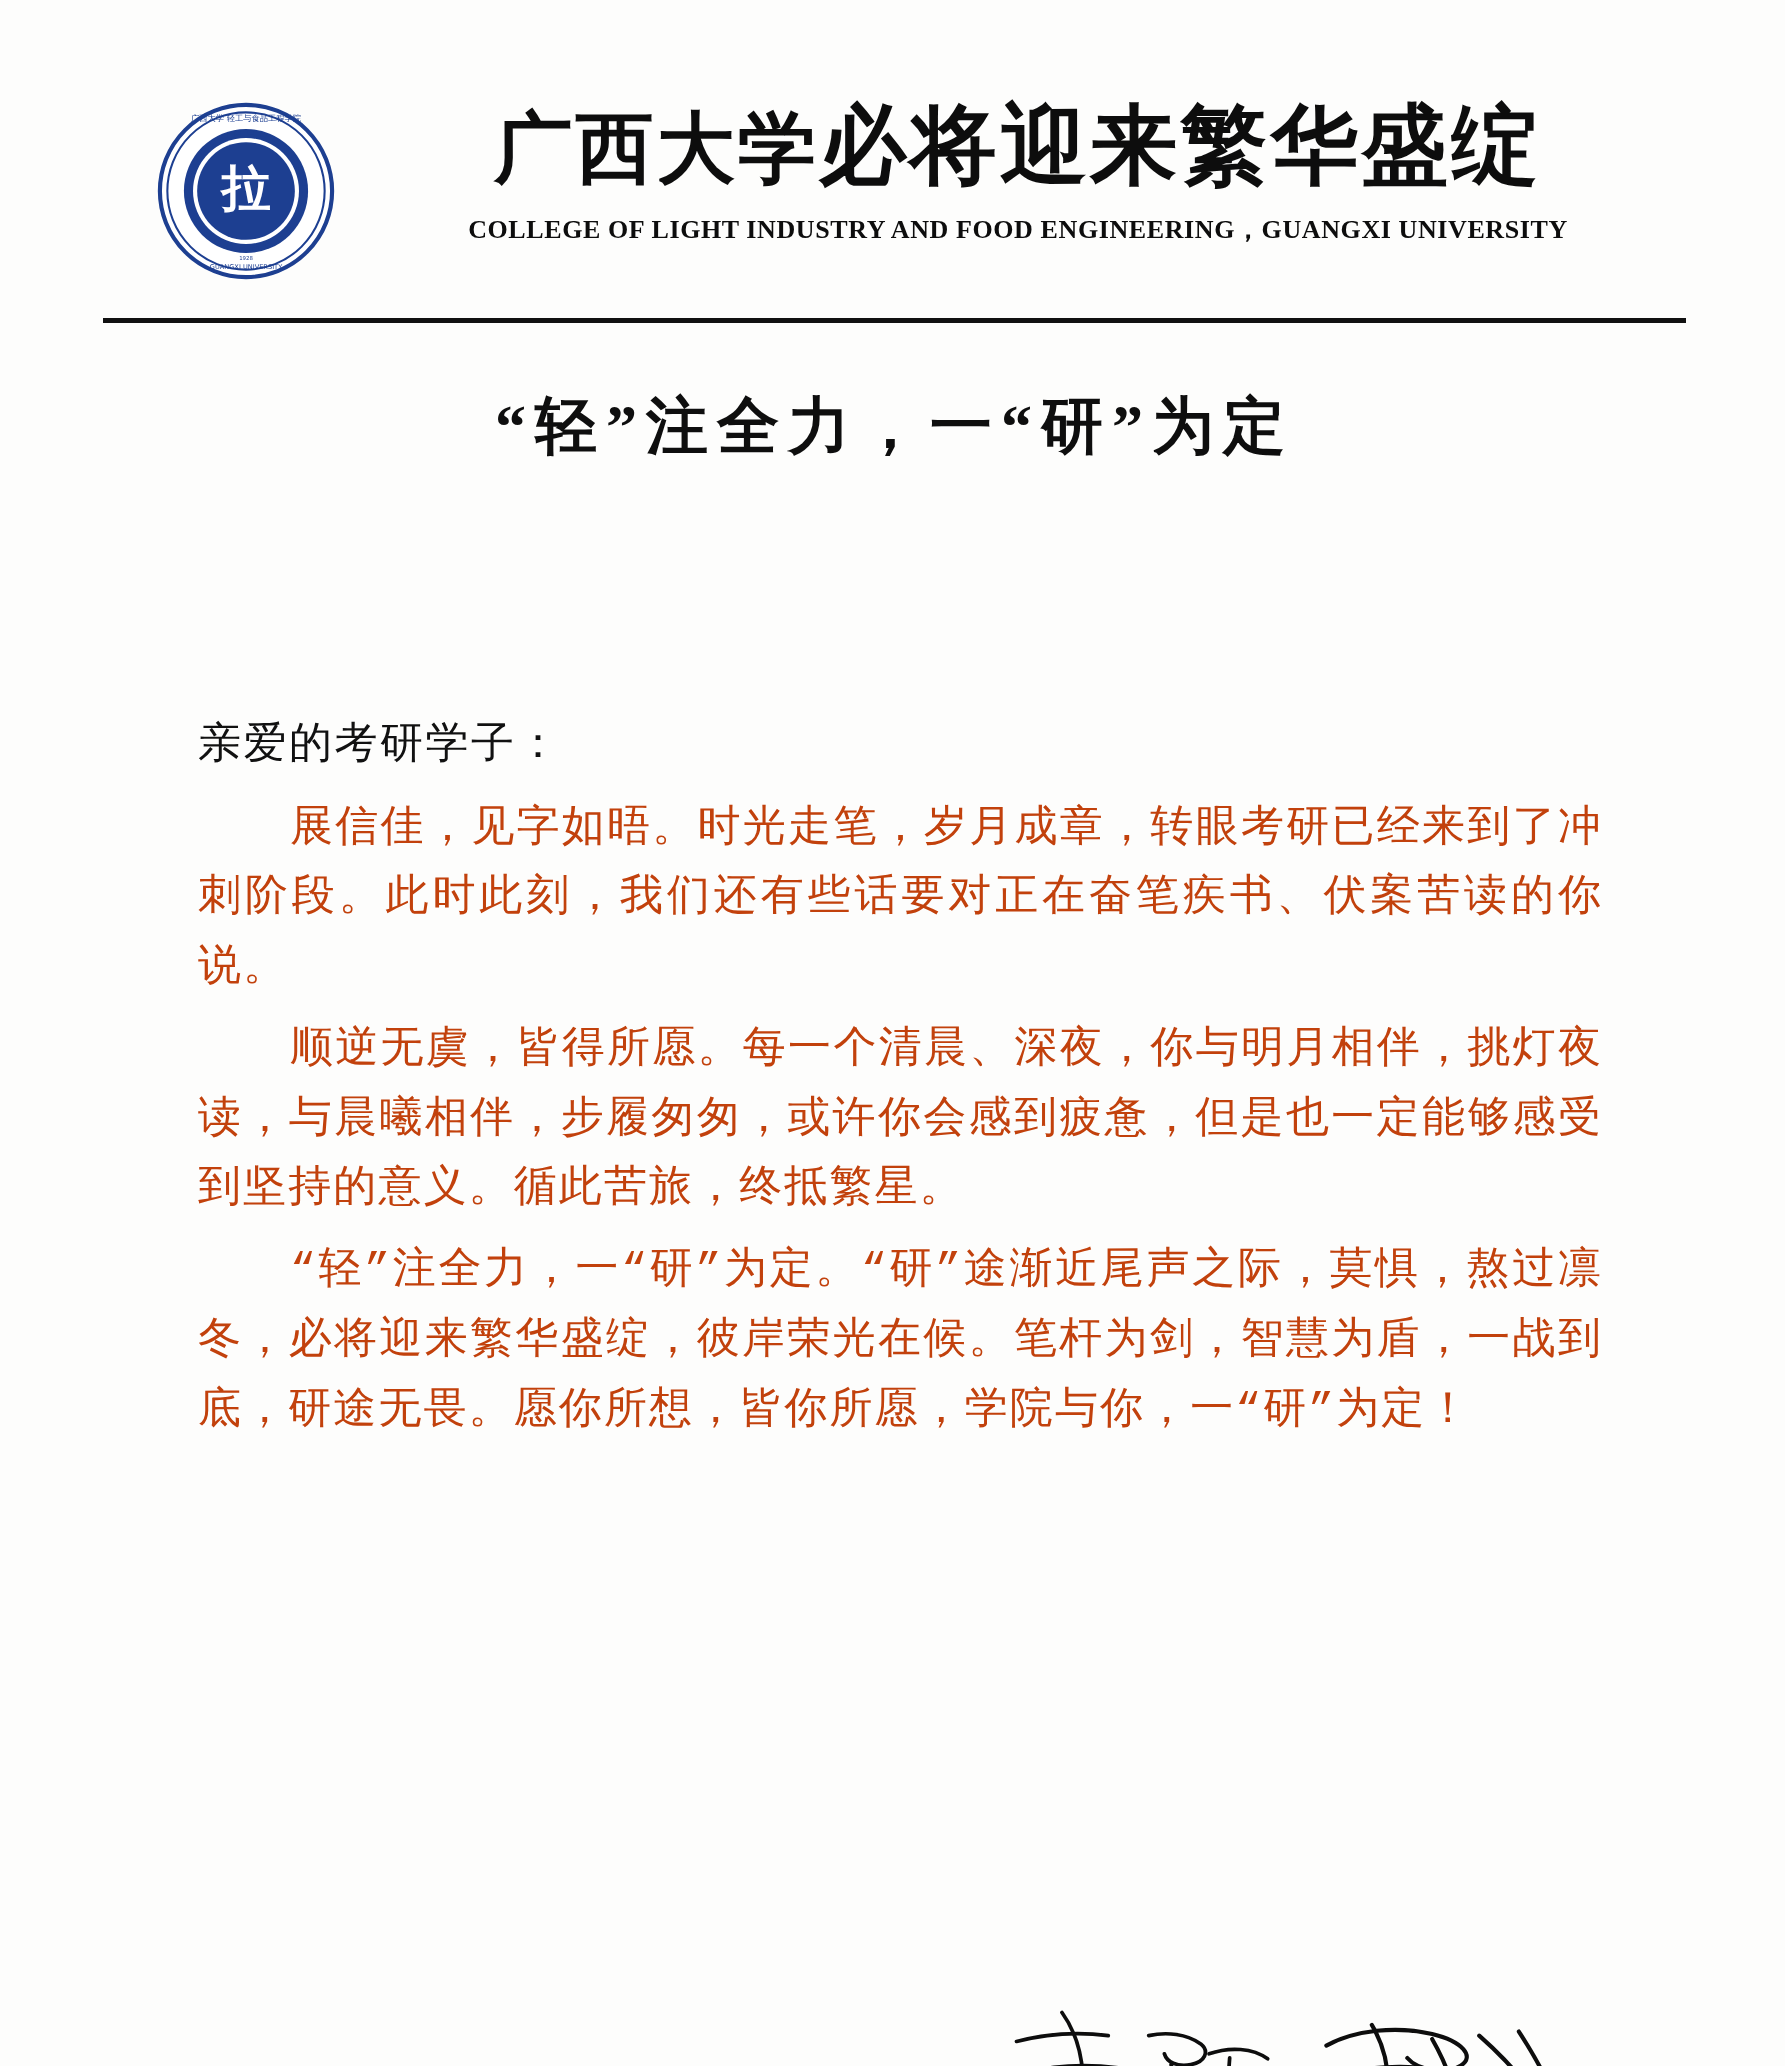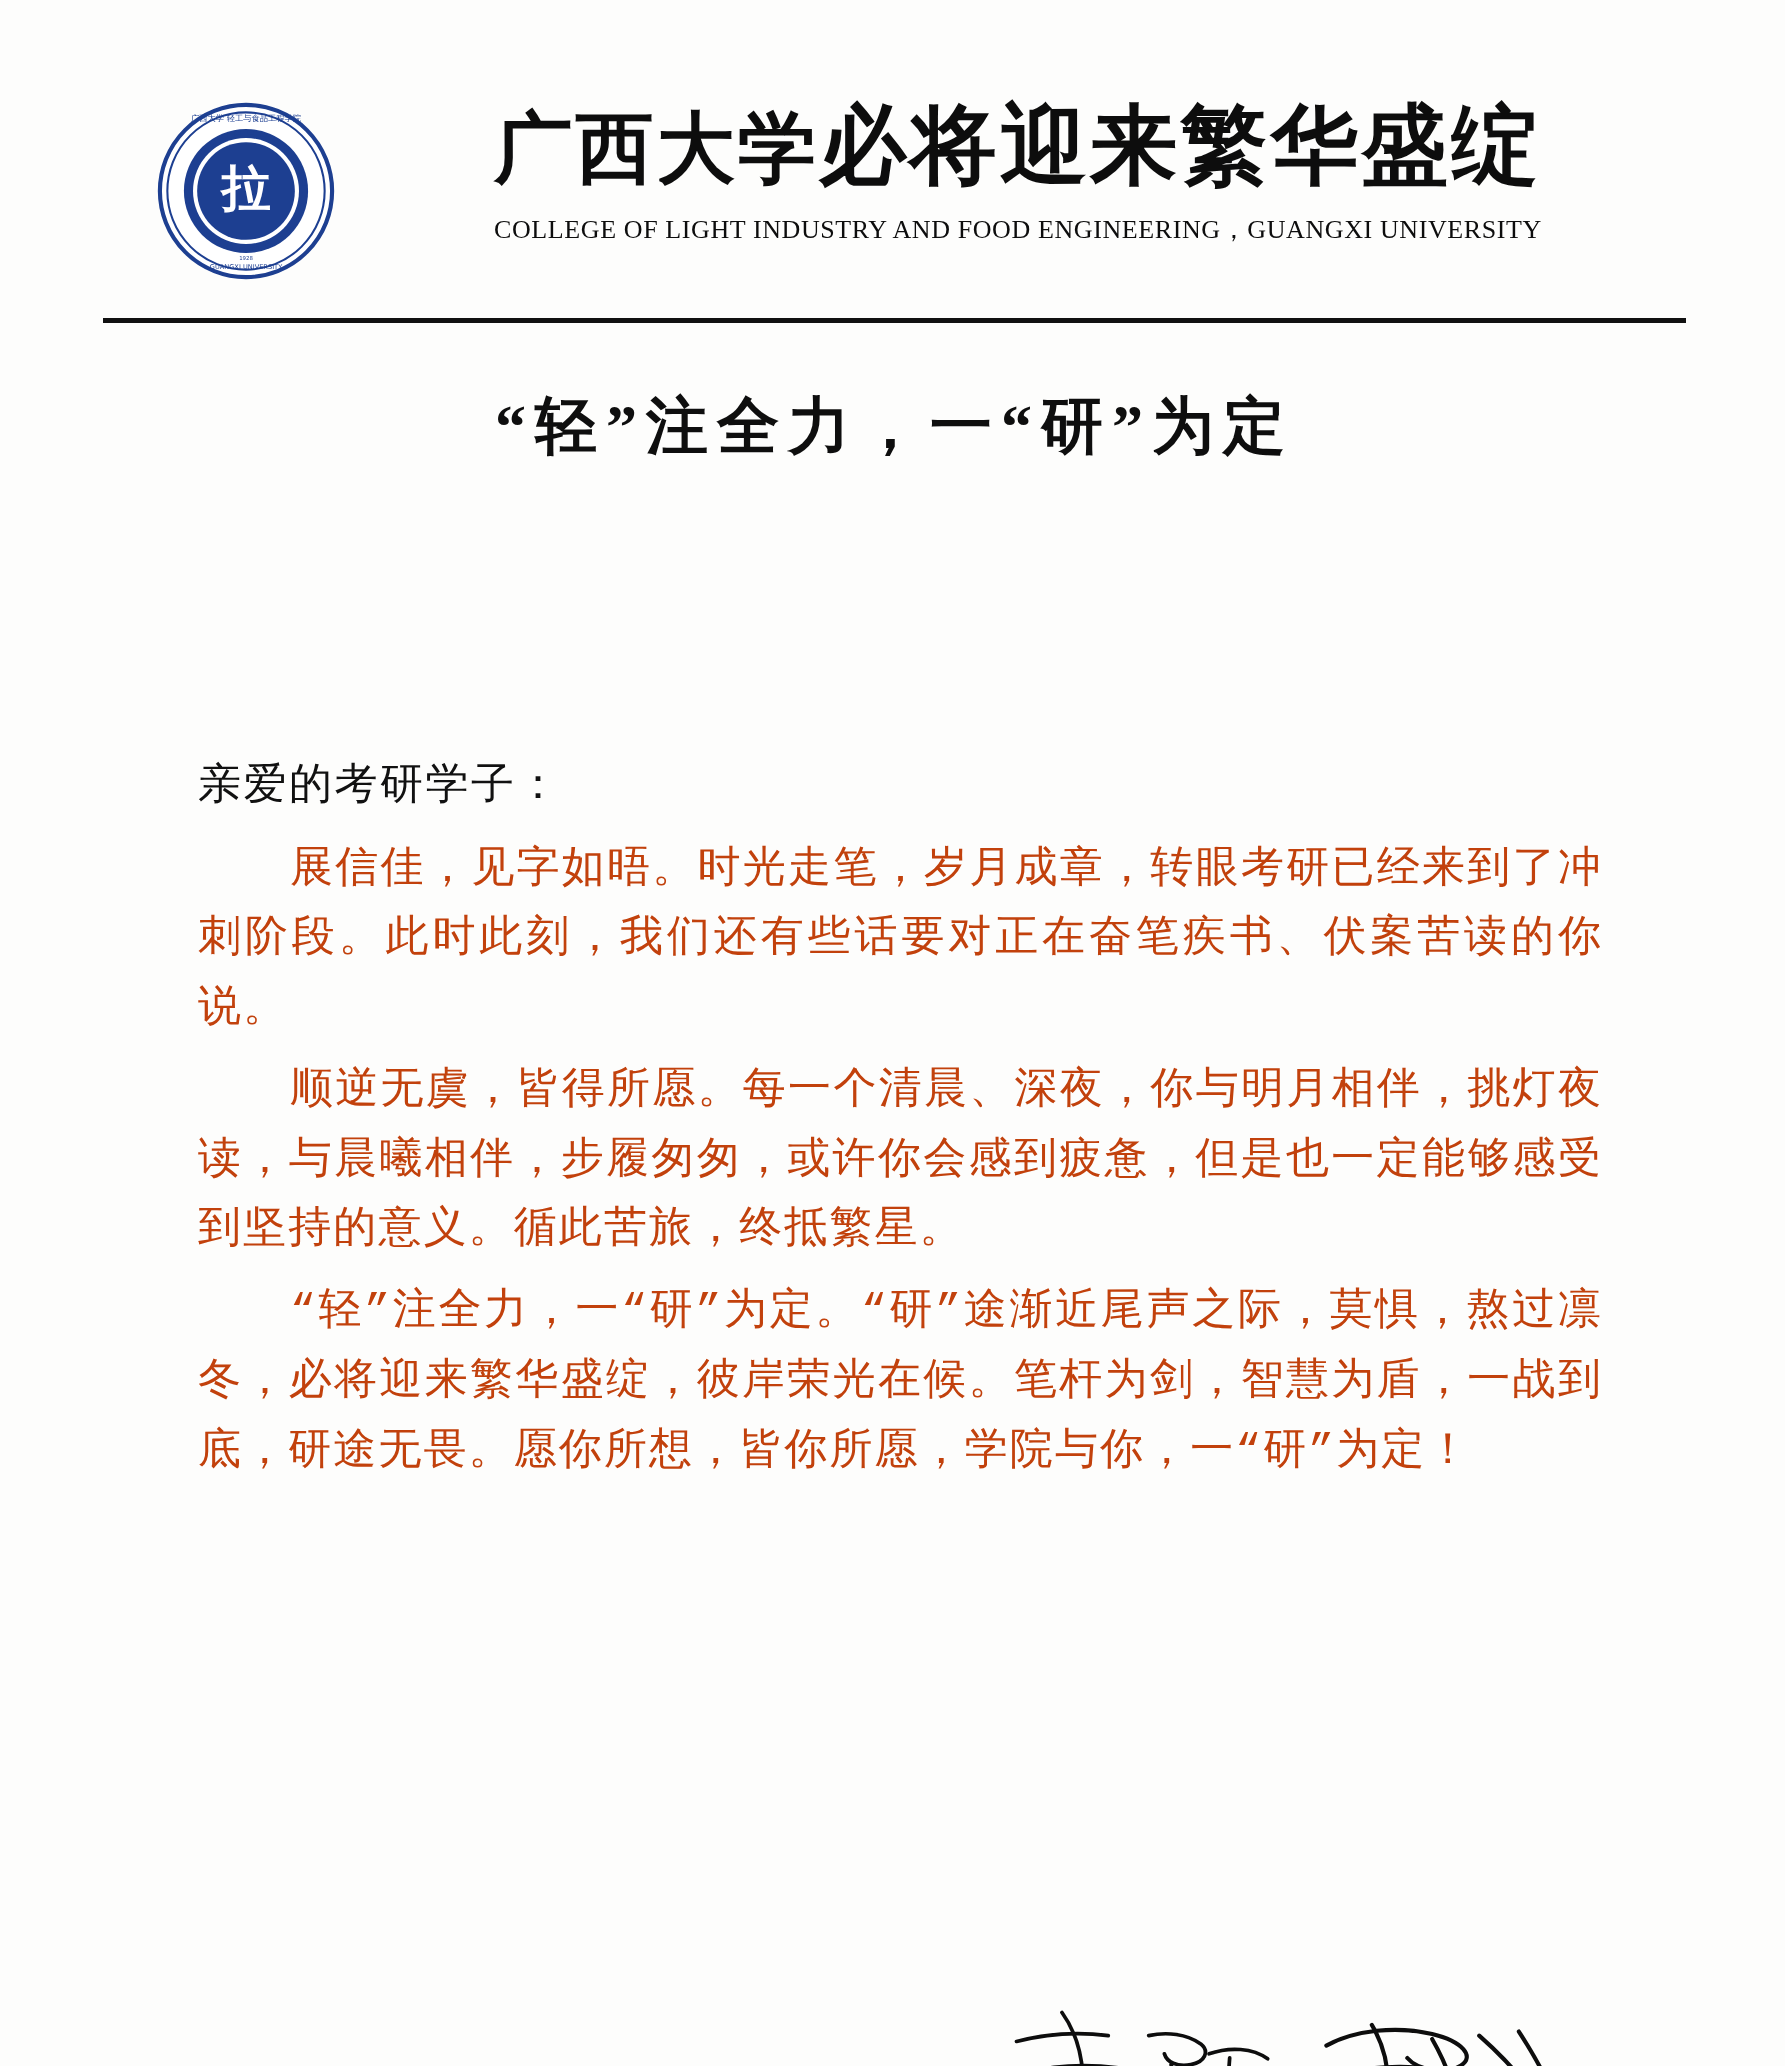--- a/index.html
+++ b/index.html
@@ -59,7 +59,7 @@
   .head-en {
     margin-top: 12.4px;
     font-family: "Liberation Serif", serif;
-    font-weight: normal;
+    font-weight: bold;
     font-size: 26px;
     letter-spacing: 0.6px;
     color: #0d0d0d;

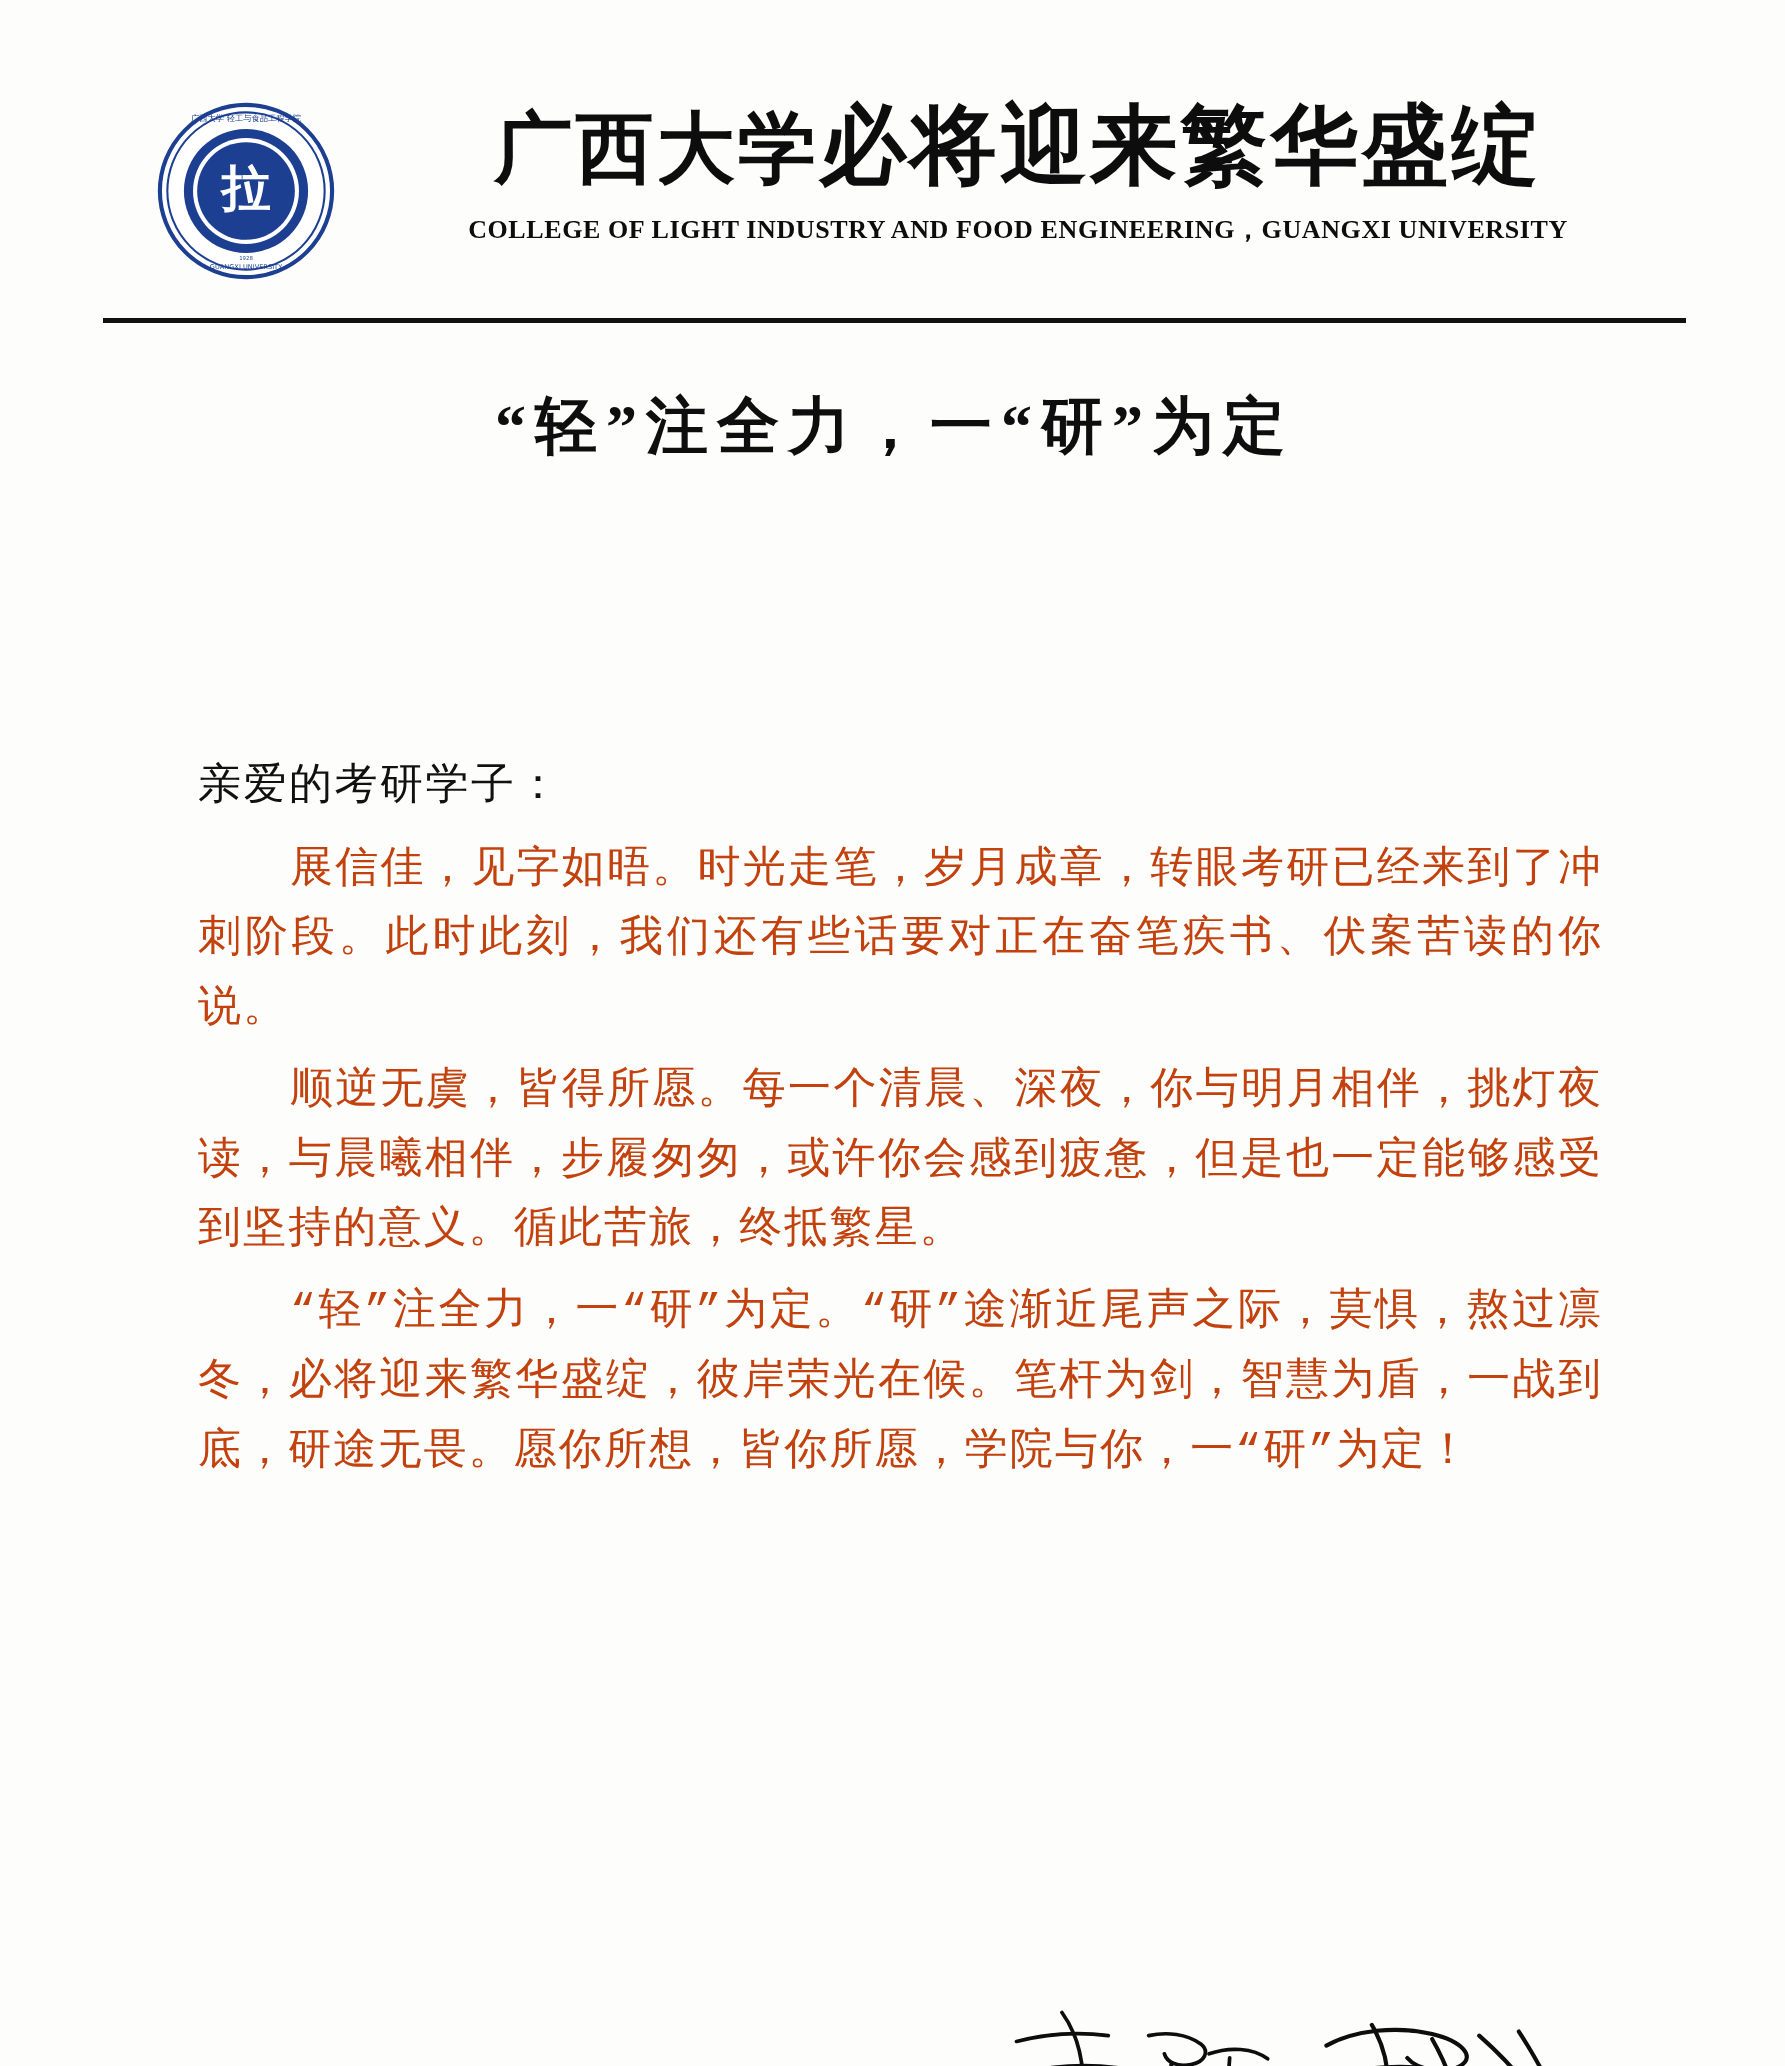--- a/index.html
+++ b/index.html
@@ -105,7 +105,7 @@
   .body-block {
     position: absolute;
     left: 198px;
-    top: 755px;
+    top: 714px;
     width: 1405px;
   }
   .salutation {

